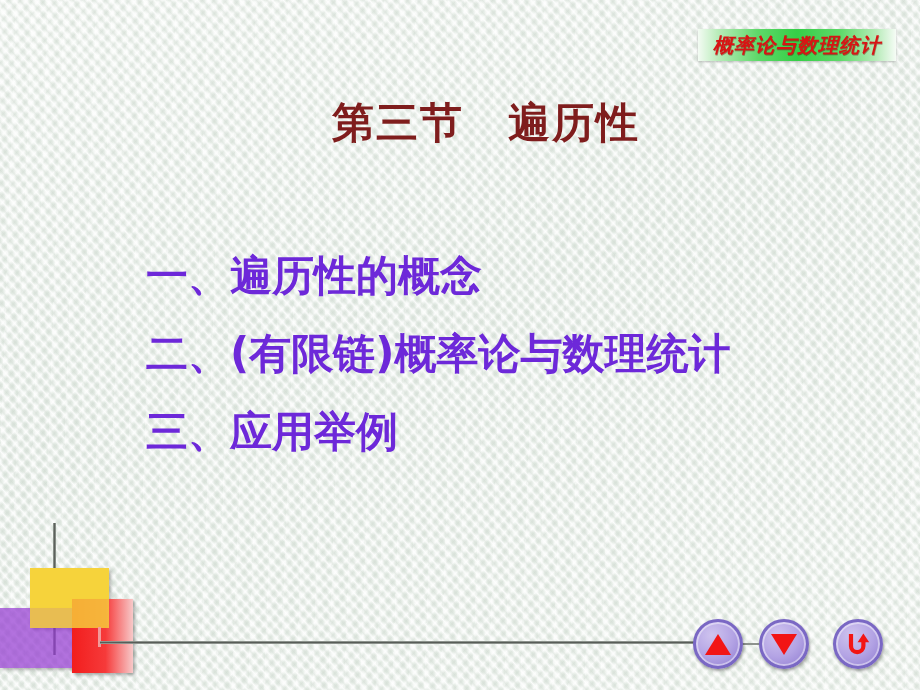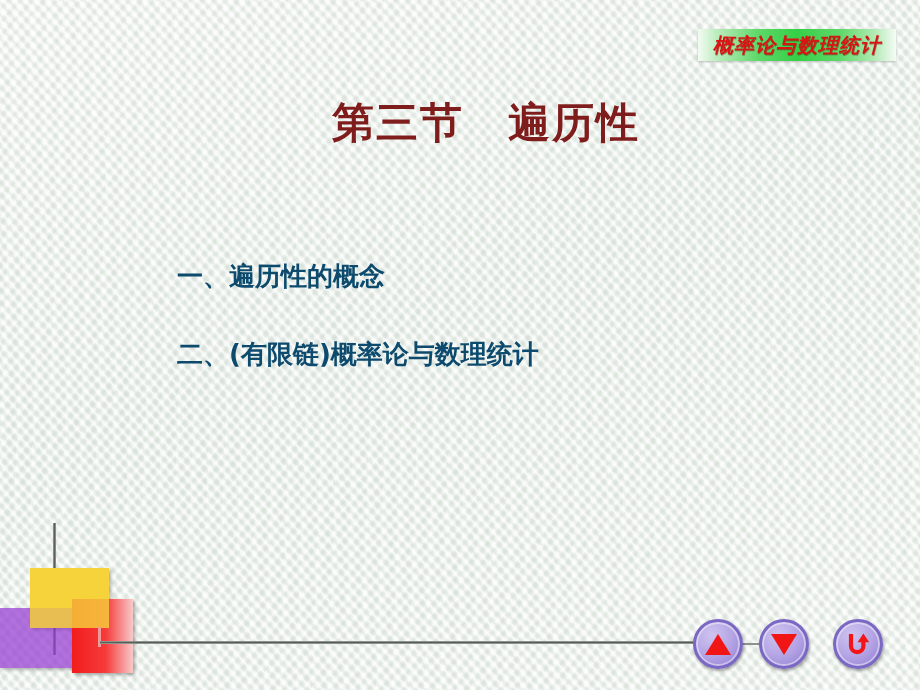--- a/index.html
+++ b/index.html
@@ -106,12 +106,11 @@
   .outline-item {
     font-family: "DejaVu Sans", "Liberation Sans", sans-serif;
     font-weight: bold;
-    font-size: 26px;
+    font-size: 42px;
     line-height: 78px;
-    color: #0c4a6e;
+    color: #6d28d9;
     white-space: nowrap;
     letter-spacing: 0px;
-    margin-left: 31px;
   }
 
   

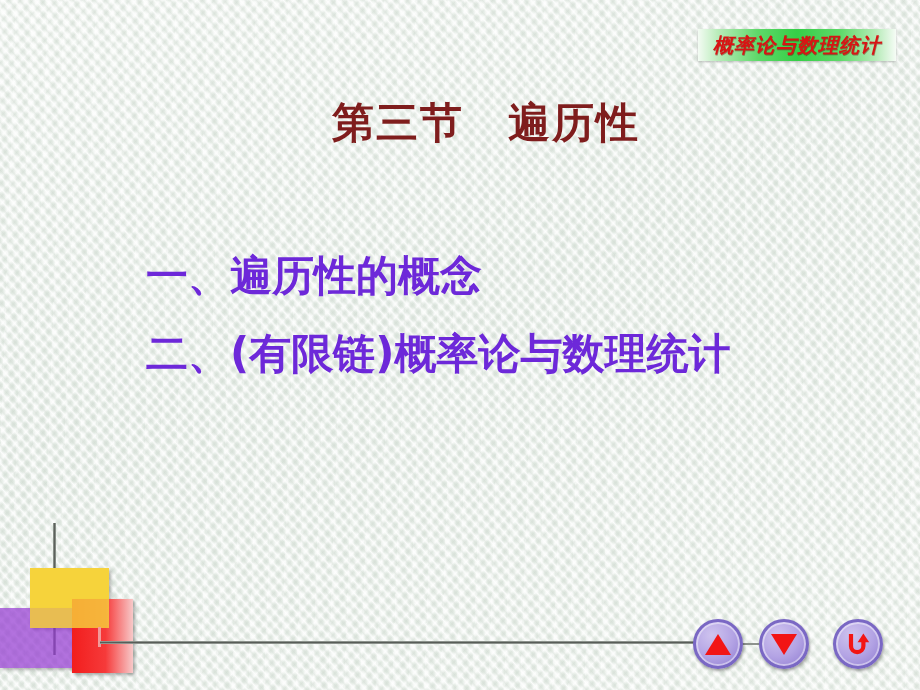--- a/index.html
+++ b/index.html
@@ -250,6 +250,7 @@
   <div id="outline">
     <div class="outline-item">一、遍历性的概念</div>
     <div class="outline-item">二、(有限链)概率论与数理统计</div>
+    <div class="outline-item">三、应用举例</div>
   </div>
 
   <div id="deco">

